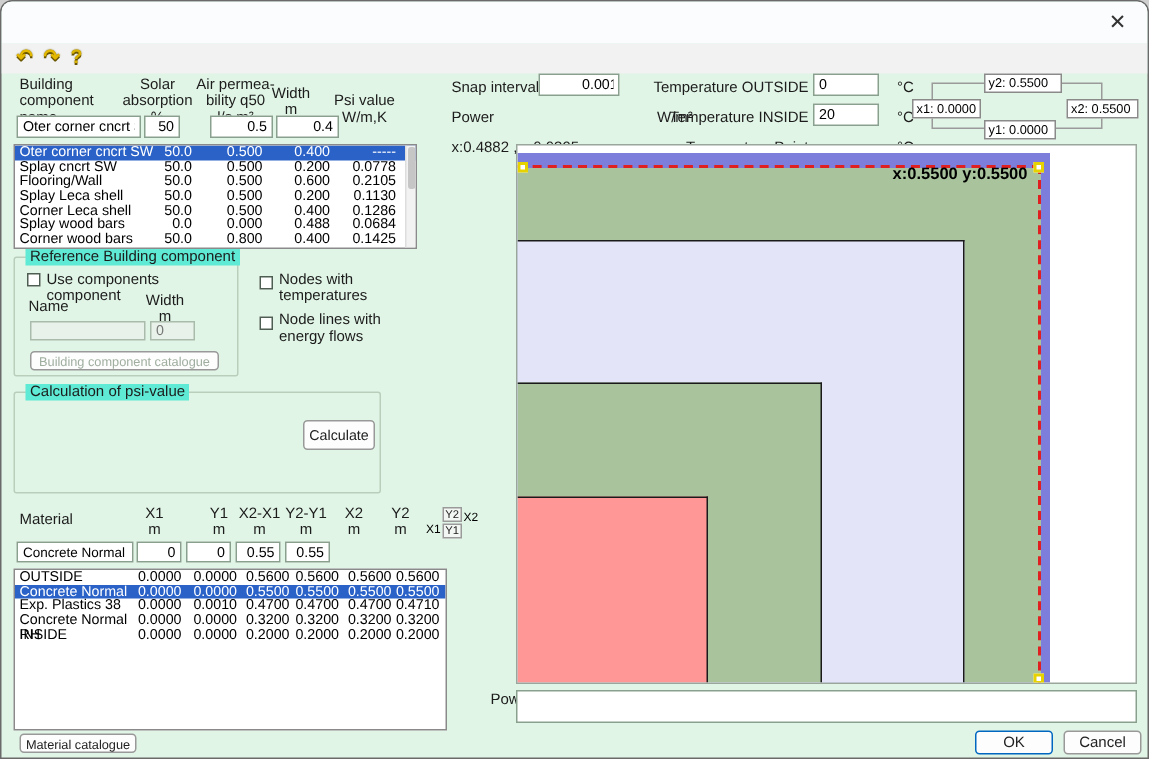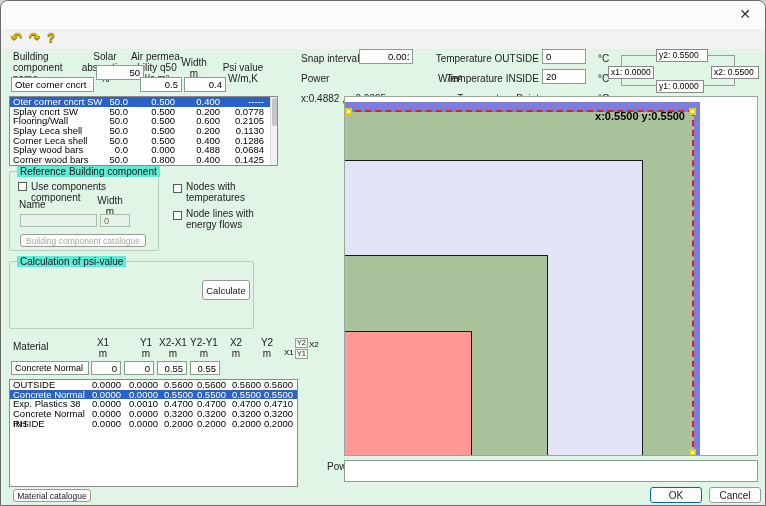--- a/index.html
+++ b/index.html
@@ -83,7 +83,7 @@
 W/m,K</div>
 
     <input class="inp" style="left: 10px; top: 28px; width: 83px; height: 15px;" value="Oter corner cncrt SW">
-    <input class="inp num" style="left: 95px; top: 16px; width: 48px; height: 15px;" value="50">
+    <input class="inp num" style="left: 95px; top: 28px; width: 24px; height: 15px;" value="50">
     <input class="inp num" style="left: 139px; top: 28px; width: 42px; height: 15px;" value="0.5">
     <input class="inp num" style="left: 183px; top: 28px; width: 42px; height: 15px;" value="0.4">
 

